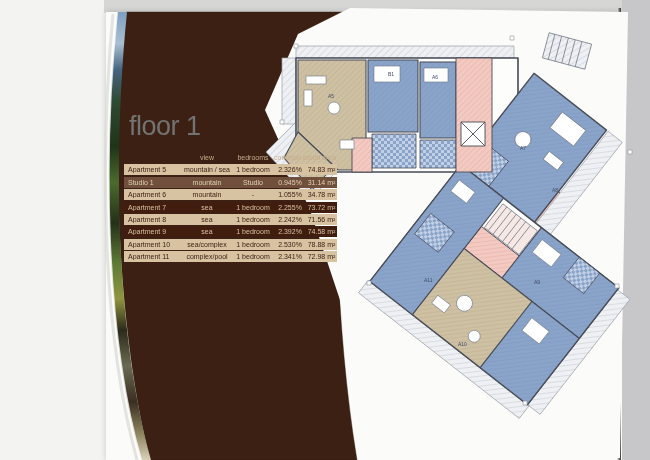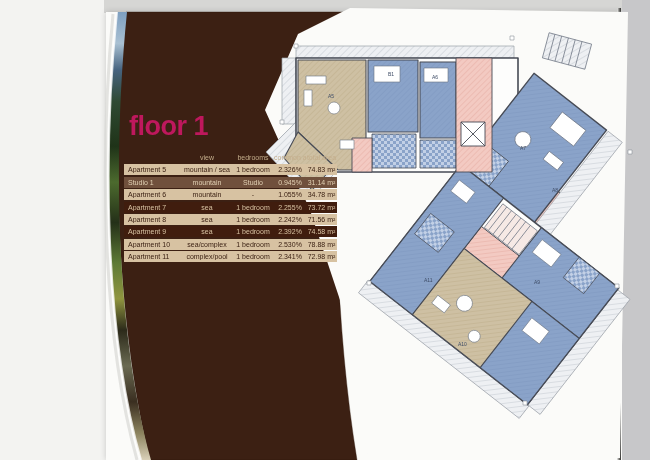--- a/index.html
+++ b/index.html
@@ -18,7 +18,7 @@
 
   .floor-title{
     position:absolute;left:129px;top:111px;
-    font-size:27px;letter-spacing:-0.5px;color:#be185d;font-weight:700;
+    font-size:27px;letter-spacing:-0.5px;color:#737373;font-weight:400;
   }
   .table-panel{position:absolute;left:124px;top:151px;width:213px;font-size:7px;color:#c4ad8b;}
   .thead{display:flex;height:12px;align-items:center;}

